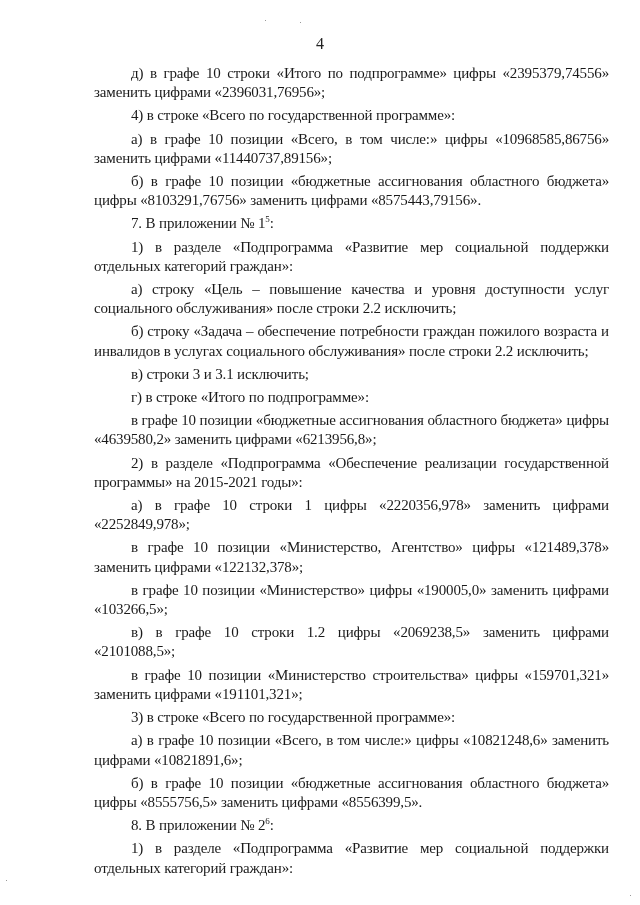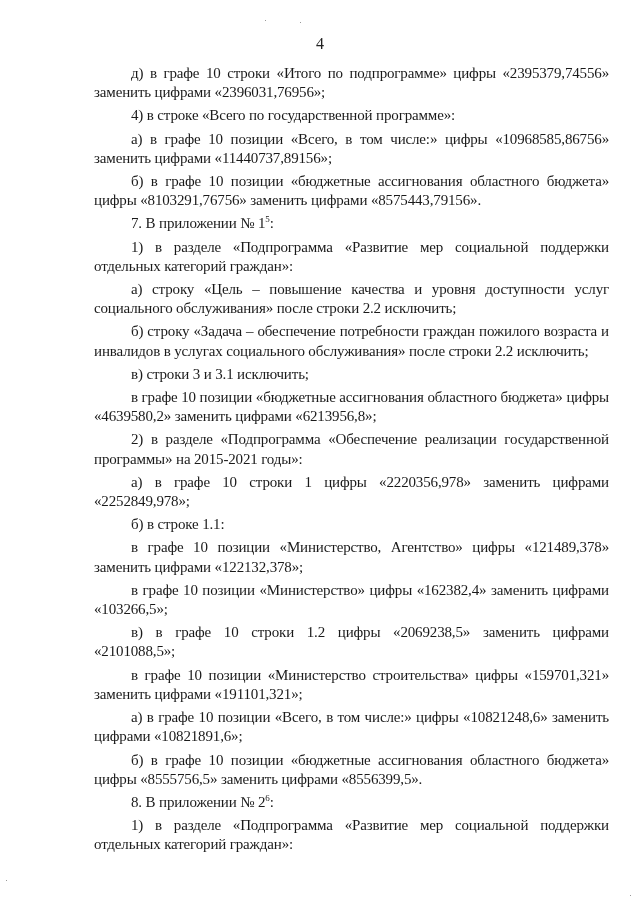--- a/index.html
+++ b/index.html
@@ -38,6 +38,7 @@
     <p class="p">а) строку «Цель – повышение качества и уровня доступности услуг социального обслуживания» после строки 2.2 исключить;</p>
     <p class="p">б) строку «Задача – обеспечение потребности граждан пожилого возраста и инвалидов в услугах социального обслуживания» после строки 2.2 исключить;</p>
     <p class="p">в) строки 3 и 3.1 исключить;</p>
+    <p class="p">г) в строке «Итого по подпрограмме»:</p>
     <p class="p">в графе 10 позиции «бюджетные ассигнования областного бюджета» цифры «4639580,2» заменить цифрами «6213956,8»;</p>
     <p class="p">2) в разделе «Подпрограмма «Обеспечение реализации государственной программы» на 2015-2021 годы»:</p>
     <p class="p">а) в графе 10 строки 1 цифры «2220356,978» заменить цифрами «2252849,978»;</p>

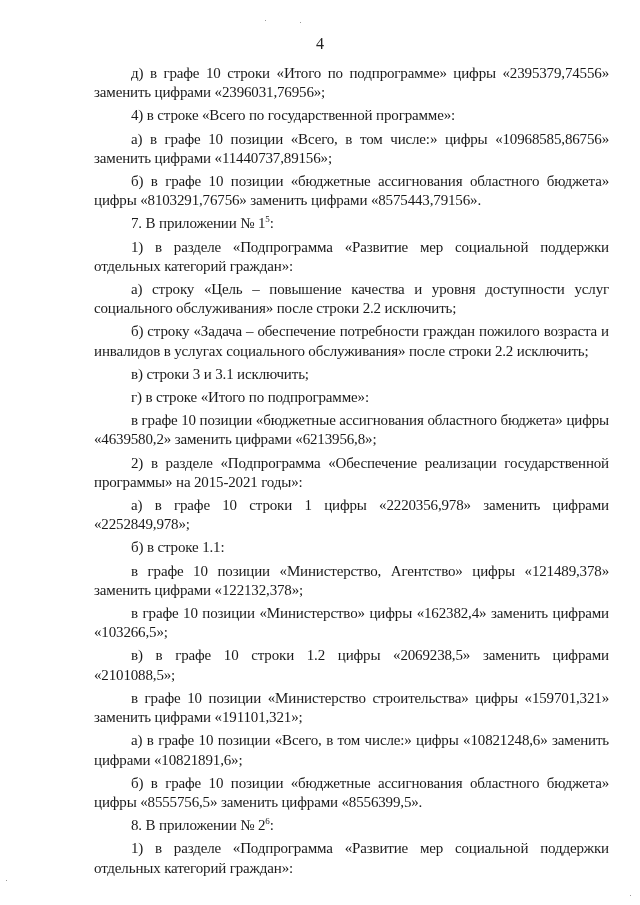--- a/index.html
+++ b/index.html
@@ -42,7 +42,6 @@
     <p class="p">в графе 10 позиции «бюджетные ассигнования областного бюджета» цифры «4639580,2» заменить цифрами «6213956,8»;</p>
     <p class="p">2) в разделе «Подпрограмма «Обеспечение реализации государственной программы» на 2015-2021 годы»:</p>
     <p class="p">а) в графе 10 строки 1 цифры «2220356,978» заменить цифрами «2252849,978»;</p>
-    <p class="p">б) в строке 1.1:</p>
     <p class="p">в графе 10 позиции «Министерство, Агентство» цифры «121489,378» заменить цифрами «122132,378»;</p>
     <p class="p">в графе 10 позиции «Министерство» цифры «162382,4» заменить цифрами «103266,5»;</p>
     <p class="p">в) в графе 10 строки 1.2 цифры «2069238,5» заменить цифрами «2101088,5»;</p>

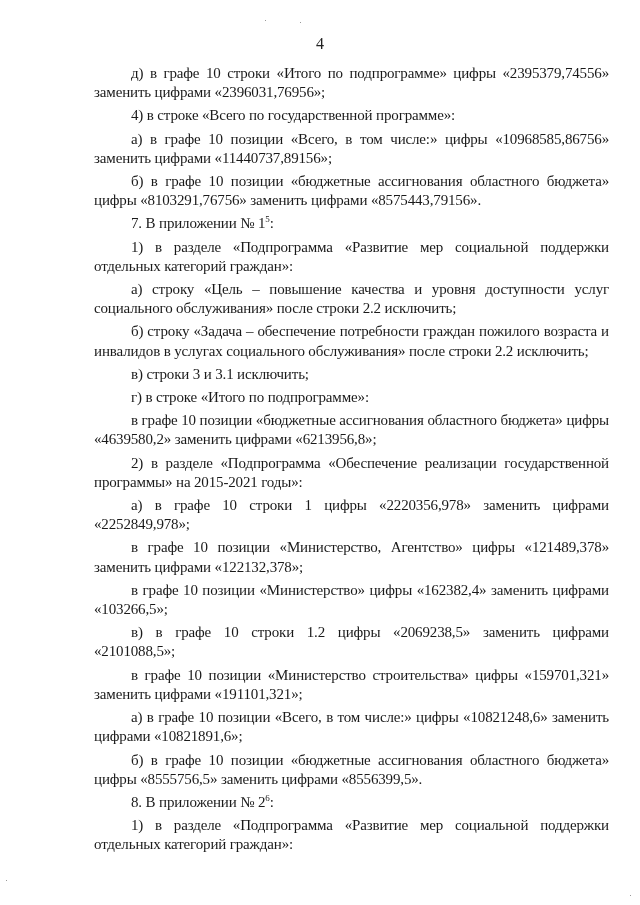--- a/index.html
+++ b/index.html
@@ -43,7 +43,7 @@
     <p class="p">2) в разделе «Подпрограмма «Обеспечение реализации государственной программы» на 2015-2021 годы»:</p>
     <p class="p">а) в графе 10 строки 1 цифры «2220356,978» заменить цифрами «2252849,978»;</p>
     <p class="p">в графе 10 позиции «Министерство, Агентство» цифры «121489,378» заменить цифрами «122132,378»;</p>
-    <p class="p">в графе 10 позиции «Министерство» цифры «162382,4» заменить цифрами «103266,5»;</p>
+    <p class="p">в графе 10 позиции «Министерство» цифры «190005,0» заменить цифрами «103266,5»;</p>
     <p class="p">в) в графе 10 строки 1.2 цифры «2069238,5» заменить цифрами «2101088,5»;</p>
     <p class="p">в графе 10 позиции «Министерство строительства» цифры «159701,321» заменить цифрами «191101,321»;</p>
     <p class="p">а) в графе 10 позиции «Всего, в том числе:» цифры «10821248,6» заменить цифрами «10821891,6»;</p>

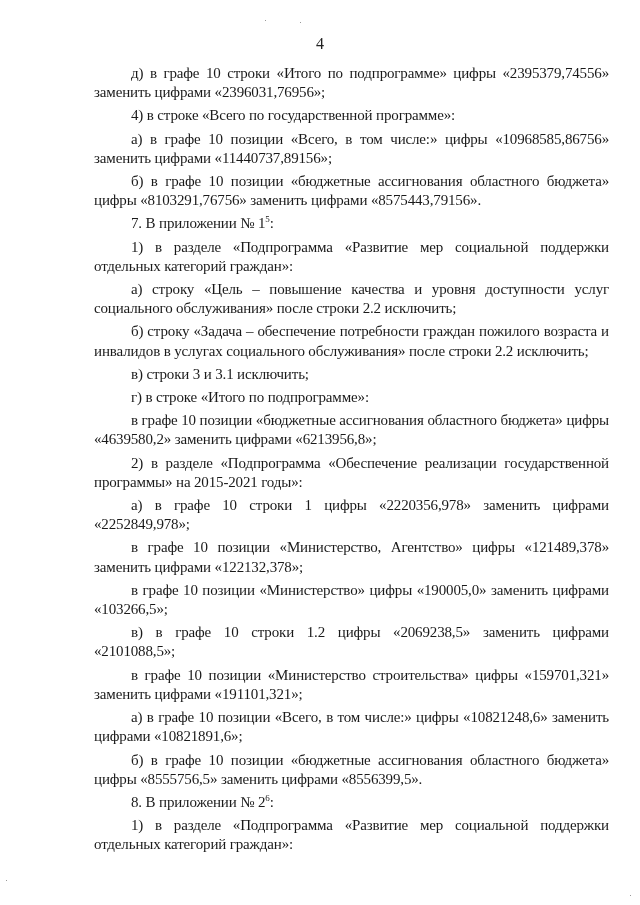--- a/index.html
+++ b/index.html
@@ -46,6 +46,7 @@
     <p class="p">в графе 10 позиции «Министерство» цифры «190005,0» заменить цифрами «103266,5»;</p>
     <p class="p">в) в графе 10 строки 1.2 цифры «2069238,5» заменить цифрами «2101088,5»;</p>
     <p class="p">в графе 10 позиции «Министерство строительства» цифры «159701,321» заменить цифрами «191101,321»;</p>
+    <p class="p">3) в строке «Всего по государственной программе»:</p>
     <p class="p">а) в графе 10 позиции «Всего, в том числе:» цифры «10821248,6» заменить цифрами «10821891,6»;</p>
     <p class="p">б) в графе 10 позиции «бюджетные ассигнования областного бюджета» цифры «8555756,5» заменить цифрами «8556399,5».</p>
     <p class="p"><span>8. В приложении № 2</span><sup>6</sup><span>:</span></p>

